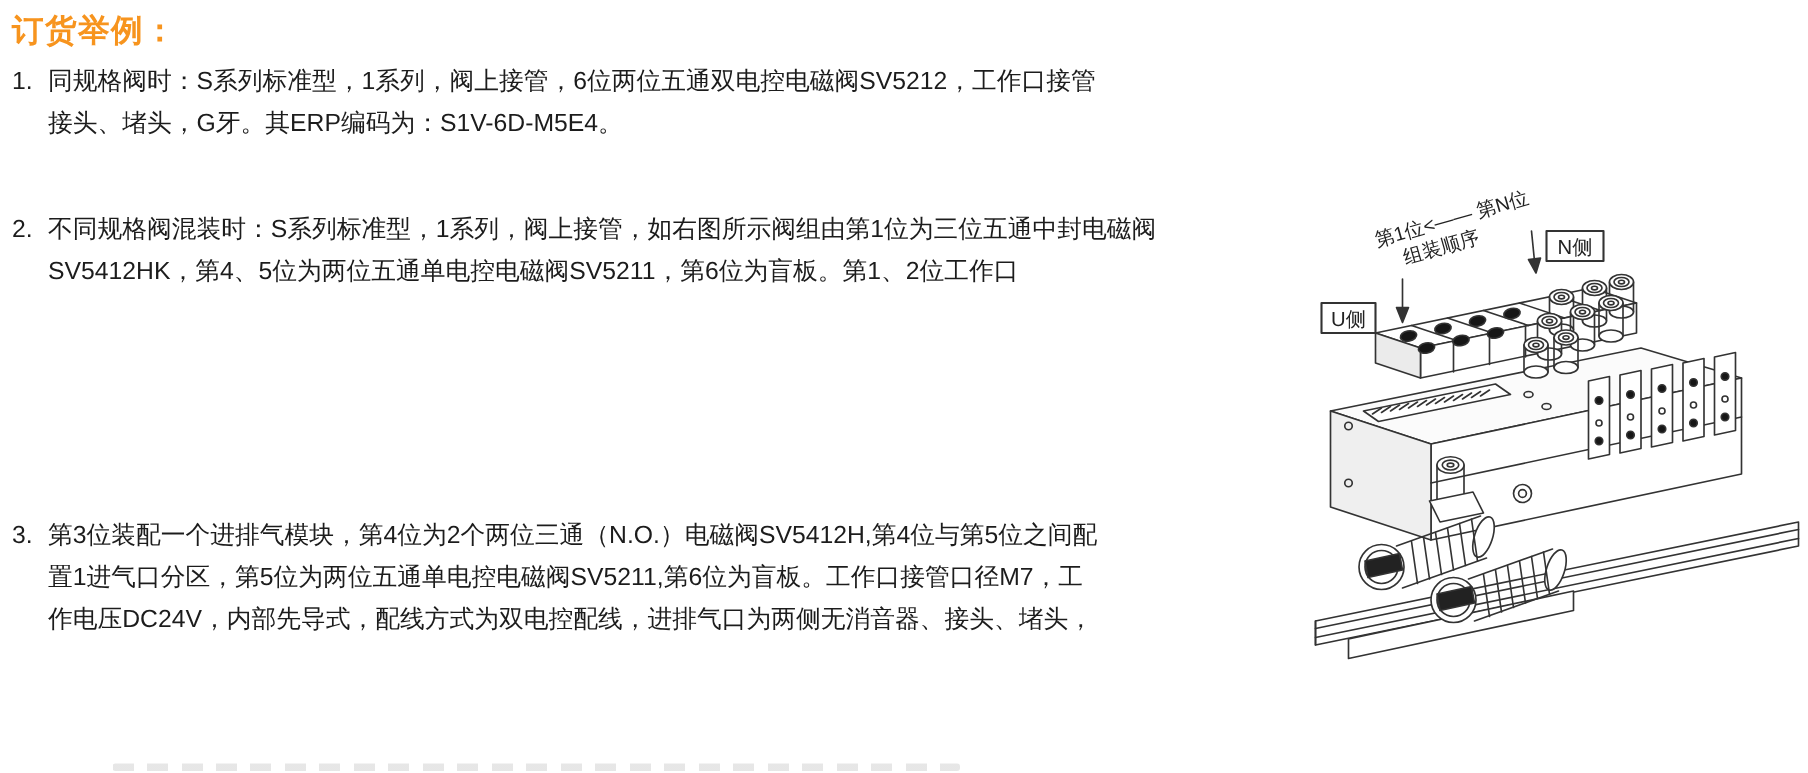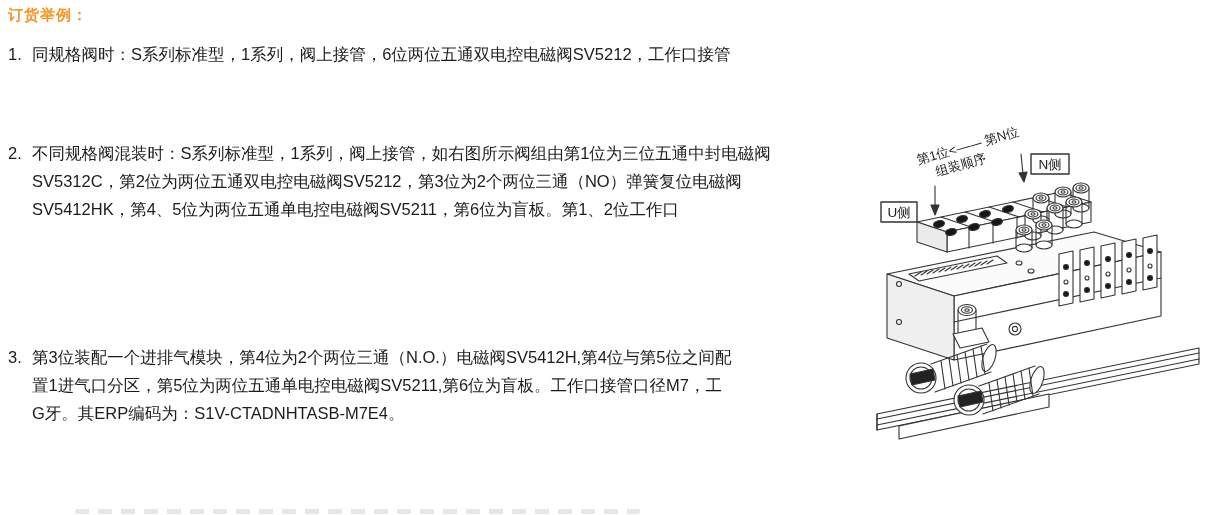--- a/index.html
+++ b/index.html
@@ -8,7 +8,7 @@
 
   .heading {
     position: absolute; left: 8px; top: 6px;
-    font-size: 15px; font-weight: bold; color: #F7941E;
+    font-size: 21px; font-weight: bold; color: #F7941E;
     letter-spacing: 1px;
   }
 

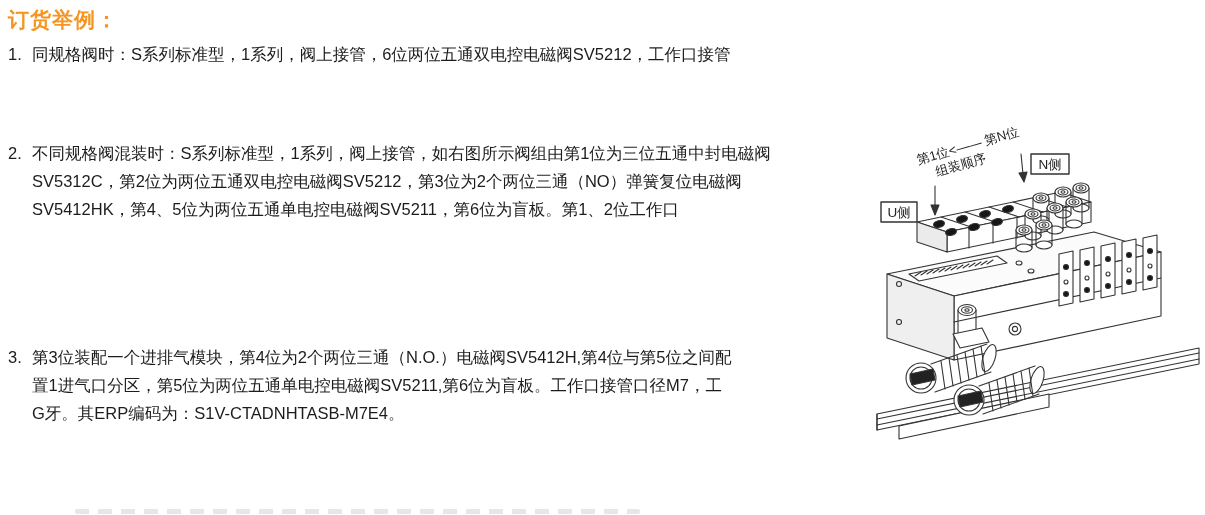--- a/index.html
+++ b/index.html
@@ -48,6 +48,7 @@
   <div class="num">1.</div>
   <div class="lines">
     <div class="line">同规格阀时：S系列标准型，1系列，阀上接管，6位两位五通双电控电磁阀SV5212，工作口接管</div>
+    <div class="line">接头、堵头，G牙。其ERP编码为：S1V-6D-M5E4。</div>
   </div>
 </div>
 

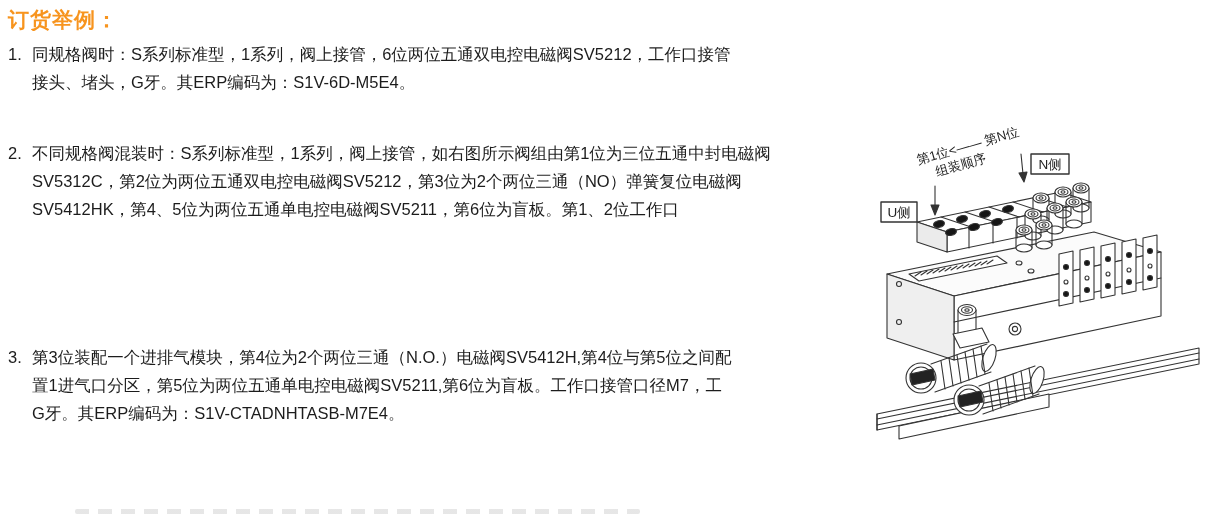--- a/index.html
+++ b/index.html
@@ -56,7 +56,6 @@
   <div class="num">2.</div>
   <div class="lines">
     <div class="line">不同规格阀混装时：S系列标准型，1系列，阀上接管，如右图所示阀组由第1位为三位五通中封电磁阀</div>
-    <div class="line">SV5312C，第2位为两位五通双电控电磁阀SV5212，第3位为2个两位三通（NO）弹簧复位电磁阀</div>
     <div class="line">SV5412HK，第4、5位为两位五通单电控电磁阀SV5211，第6位为盲板。第1、2位工作口</div>
   </div>
 </div>

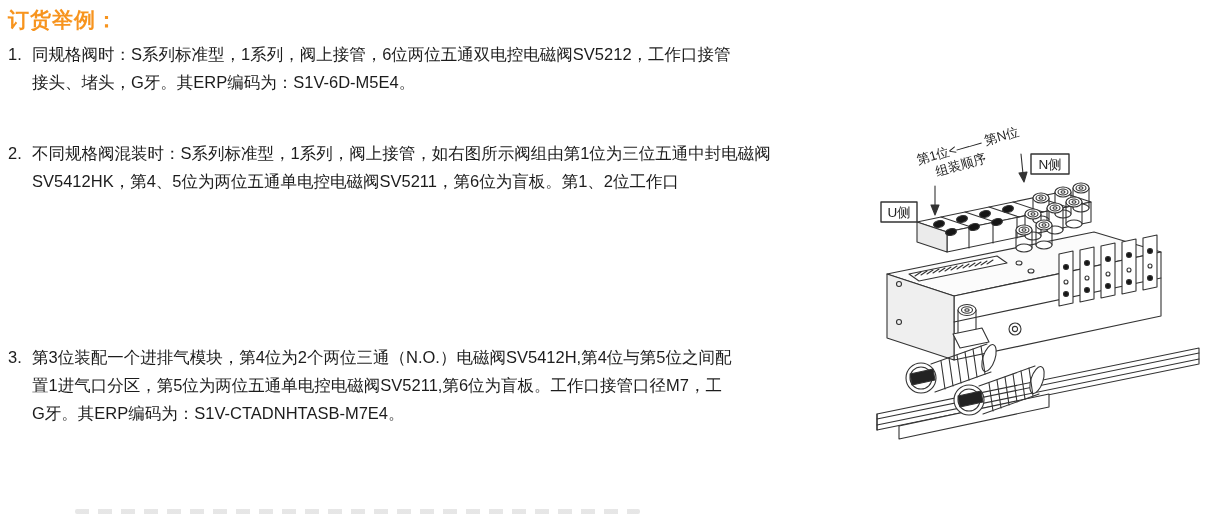--- a/index.html
+++ b/index.html
@@ -65,6 +65,7 @@
   <div class="lines">
     <div class="line">第3位装配一个进排气模块，第4位为2个两位三通（N.O.）电磁阀SV5412H,第4位与第5位之间配</div>
     <div class="line">置1进气口分区，第5位为两位五通单电控电磁阀SV5211,第6位为盲板。工作口接管口径M7，工</div>
+    <div class="line">作电压DC24V，内部先导式，配线方式为双电控配线，进排气口为两侧无消音器、接头、堵头，</div>
     <div class="line">G牙。其ERP编码为：S1V-CTADNHTASB-M7E4。</div>
   </div>
 </div>

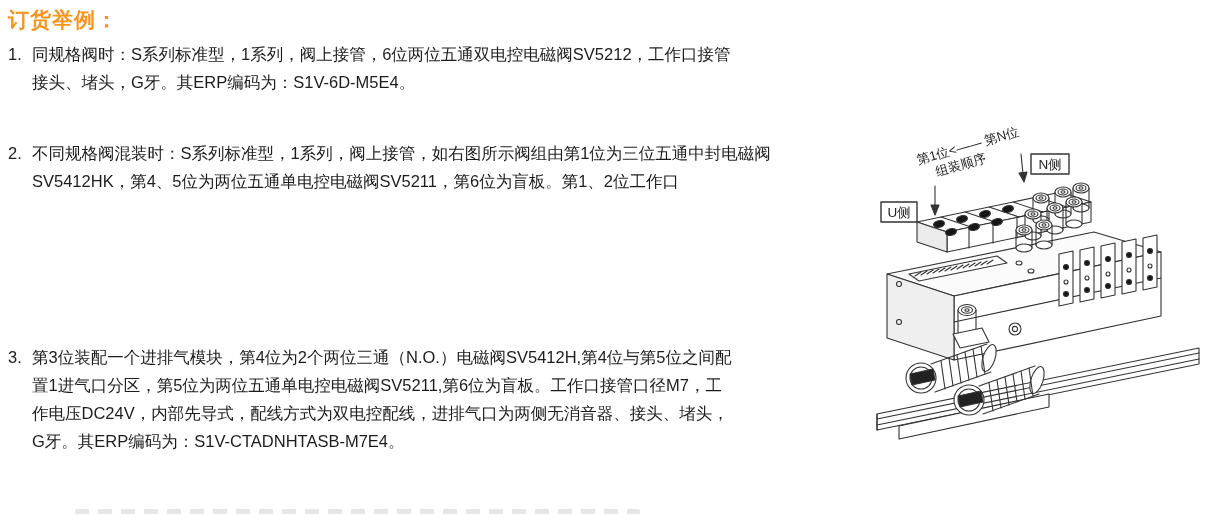--- a/index.html
+++ b/index.html
@@ -66,7 +66,6 @@
     <div class="line">第3位装配一个进排气模块，第4位为2个两位三通（N.O.）电磁阀SV5412H,第4位与第5位之间配</div>
     <div class="line">置1进气口分区，第5位为两位五通单电控电磁阀SV5211,第6位为盲板。工作口接管口径M7，工</div>
     <div class="line">作电压DC24V，内部先导式，配线方式为双电控配线，进排气口为两侧无消音器、接头、堵头，</div>
-    <div class="line">G牙。其ERP编码为：S1V-CTADNHTASB-M7E4。</div>
   </div>
 </div>
 

